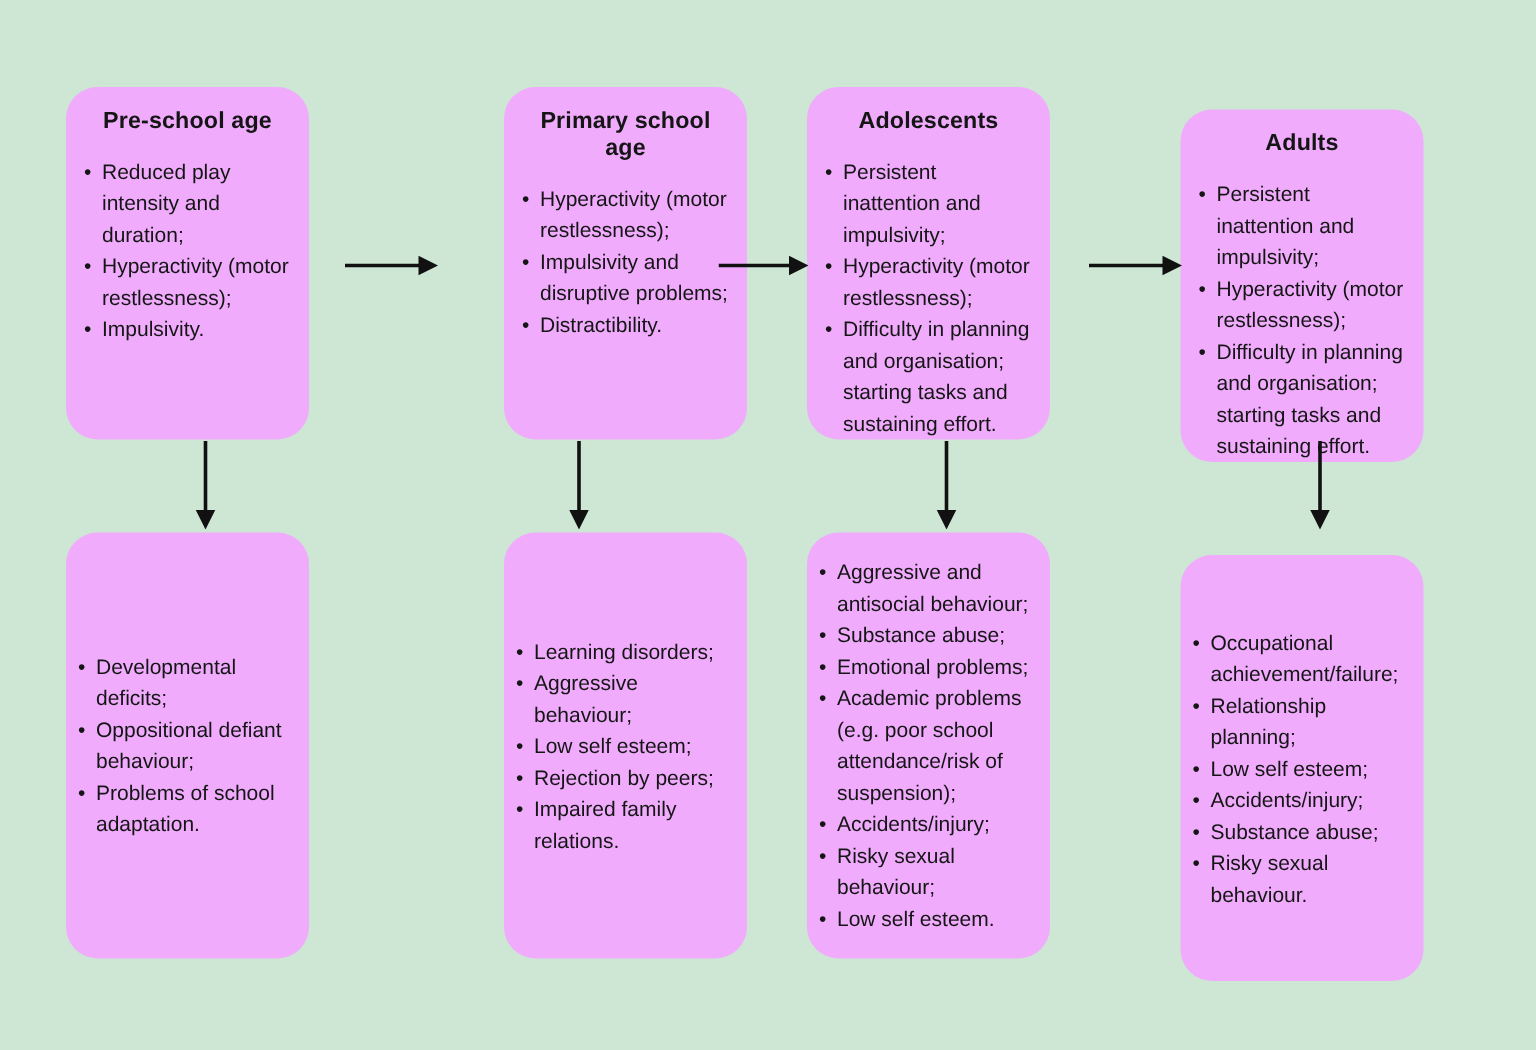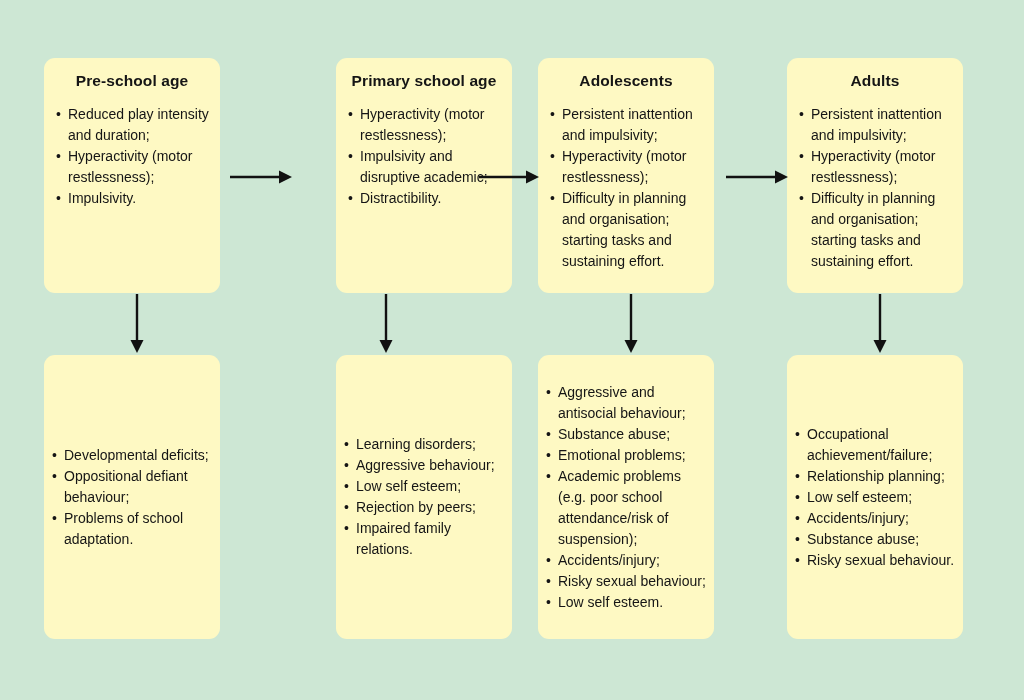--- a/index.html
+++ b/index.html
@@ -16,9 +16,9 @@
   }
   .card {
     position: absolute;
-    width: 176px;
-    background: #fef9c3;
-    border-radius: 11px;
+    width: 162px;
+    background: #f0abfc;
+    border-radius: 21px;
     box-sizing: border-box;
     color: #151515;
   }

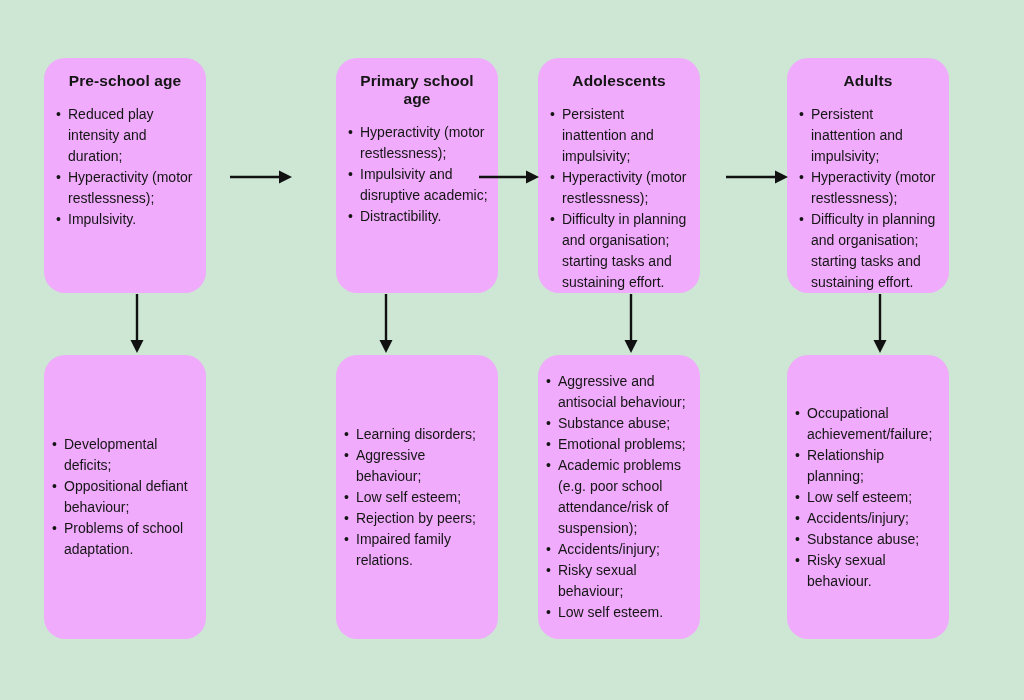--- a/index.html
+++ b/index.html
@@ -28,7 +28,7 @@
   .col-0 { left: 44px; }
   .col-1 { left: 293px; margin-left: 43px; }
   .col-2 { left: 538px; }
-  .col-3 { left: 787px; }
+  .col-3 { left: 787px; margin-top: 15px; }
   .card h3 {
     margin: 0 7px 14px 0;
     text-align: center;

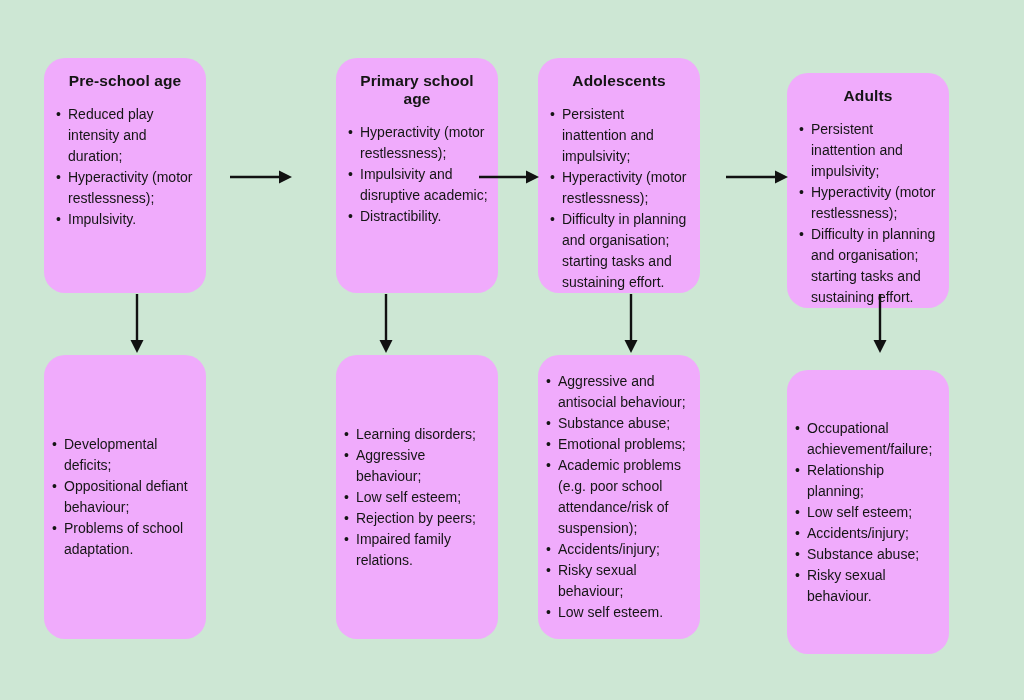--- a/index.html
+++ b/index.html
@@ -73,7 +73,7 @@
     <h3>Primary school age</h3>
     <ul class="bullets">
       <li>Hyperactivity (motor restlessness);</li>
-      <li>Impulsivity and disruptive academic;</li>
+      <li>Impulsivity and disruptive problems;</li>
       <li>Distractibility.</li>
     </ul>
   </div>

